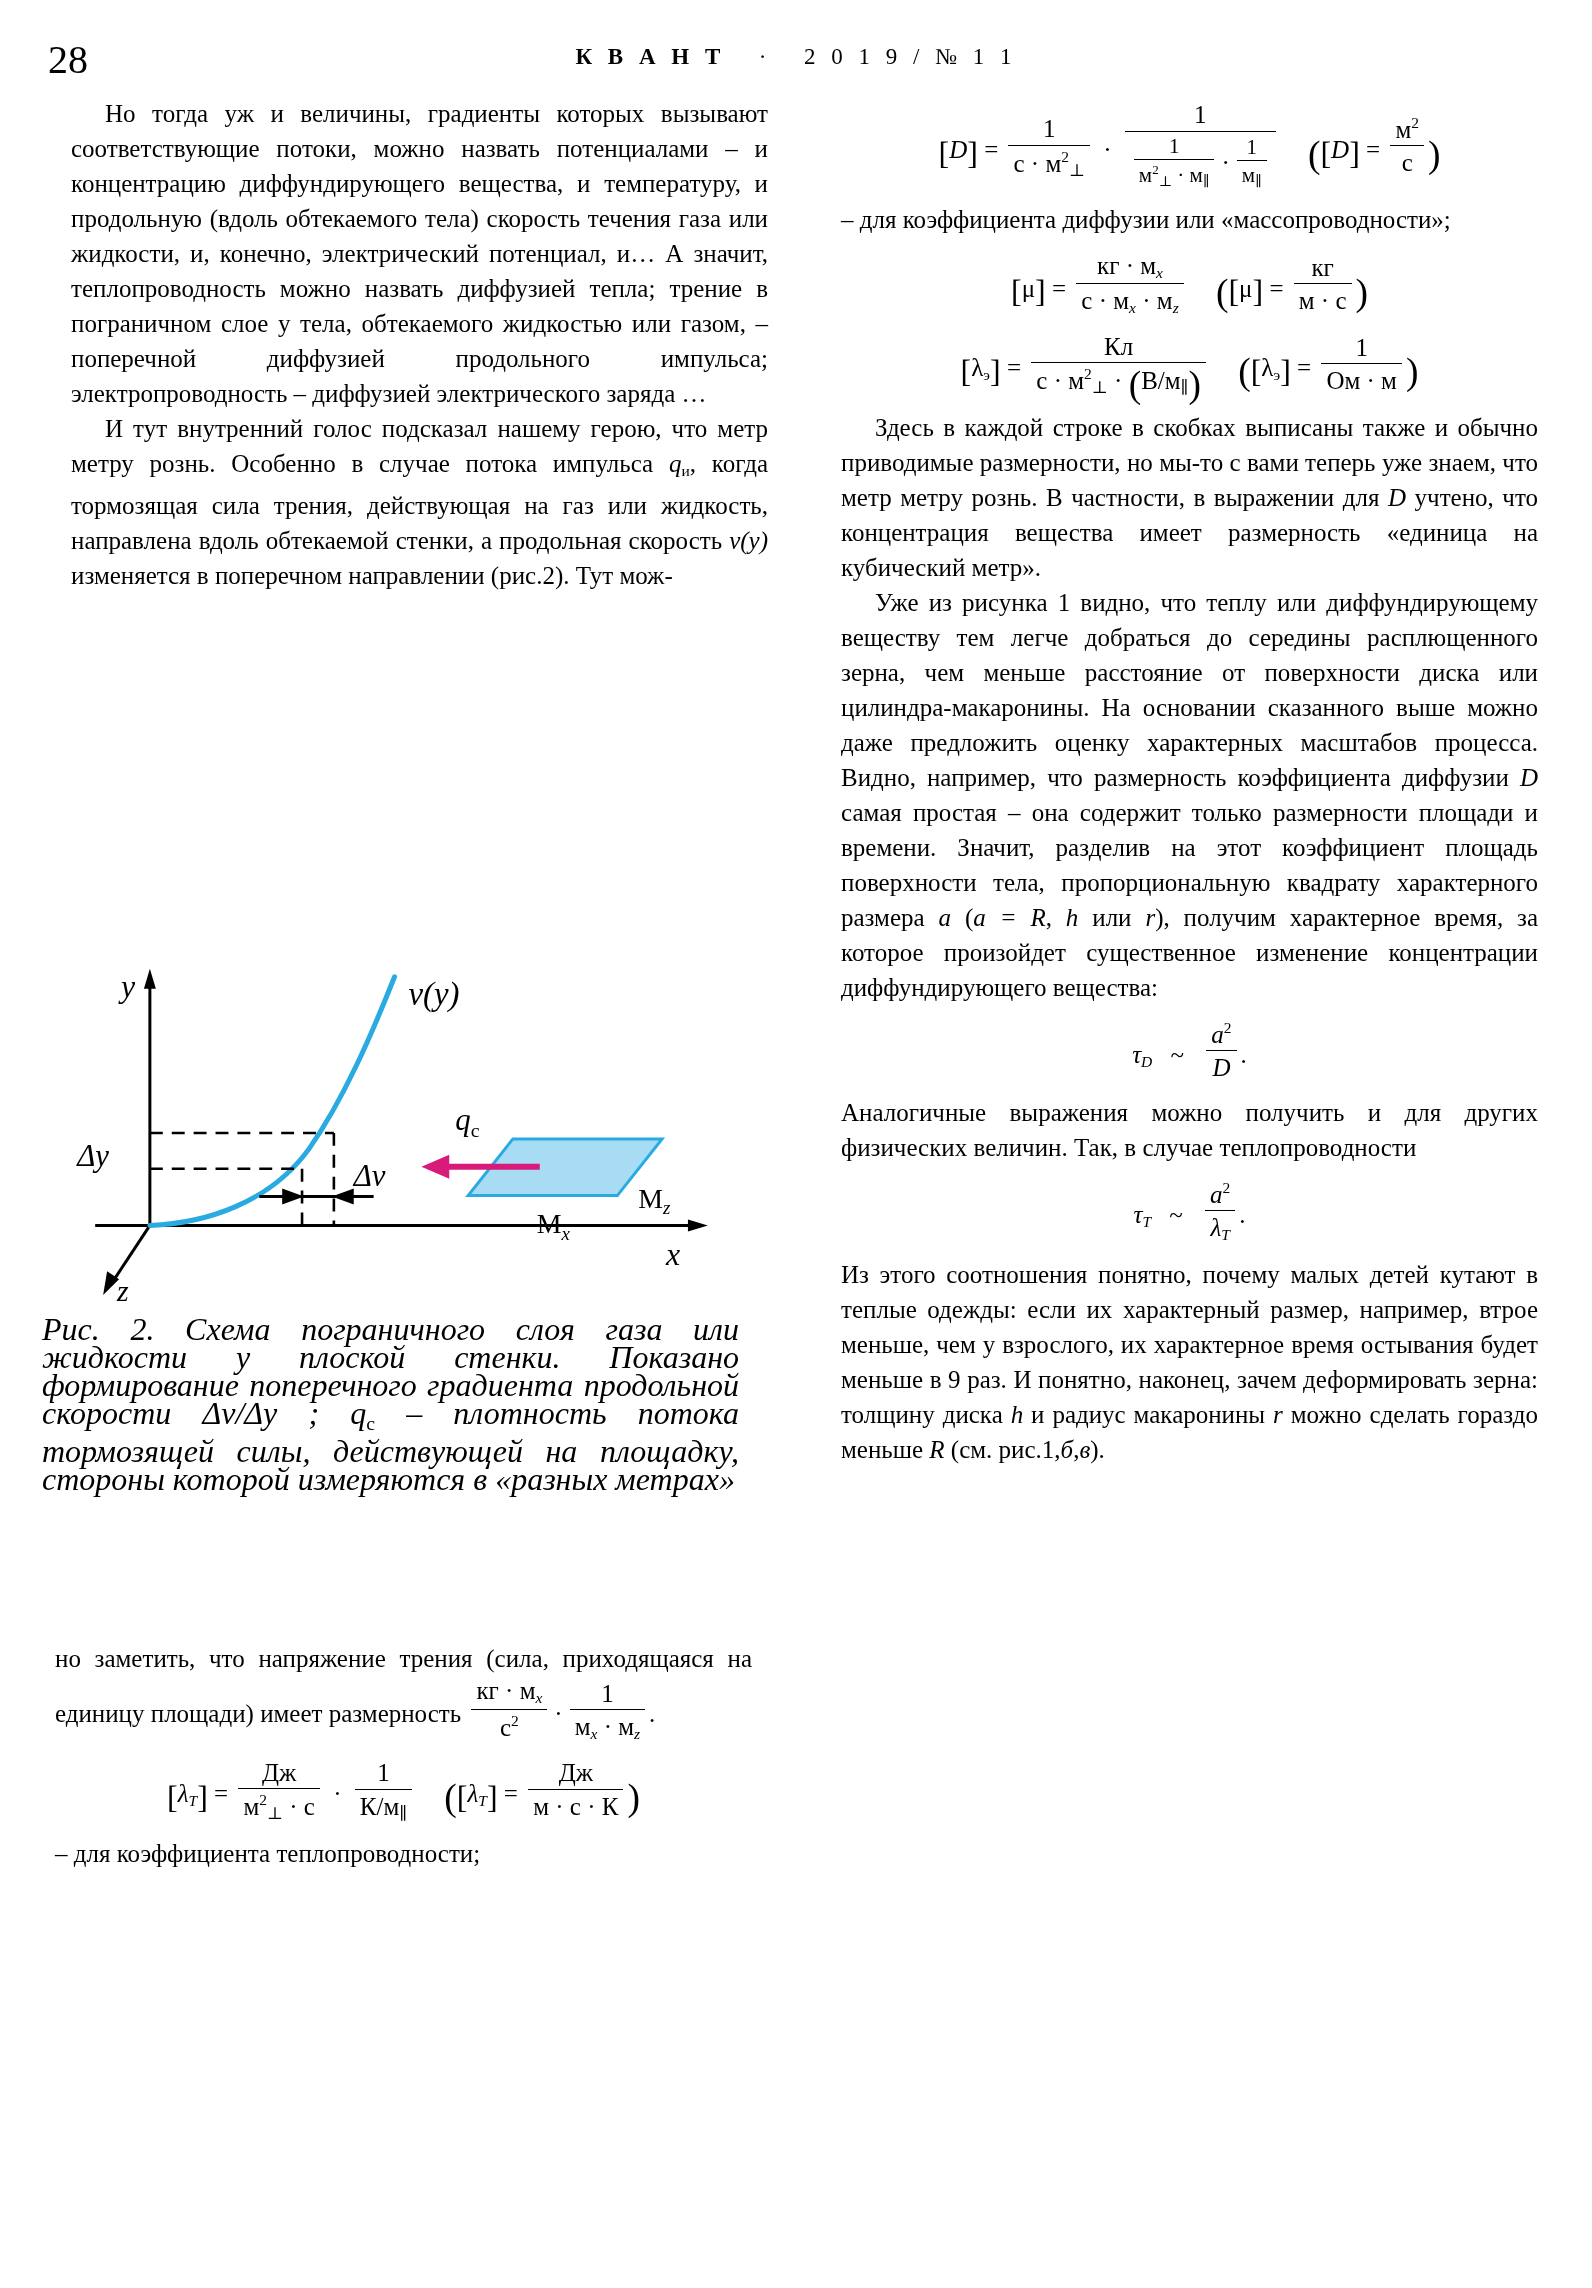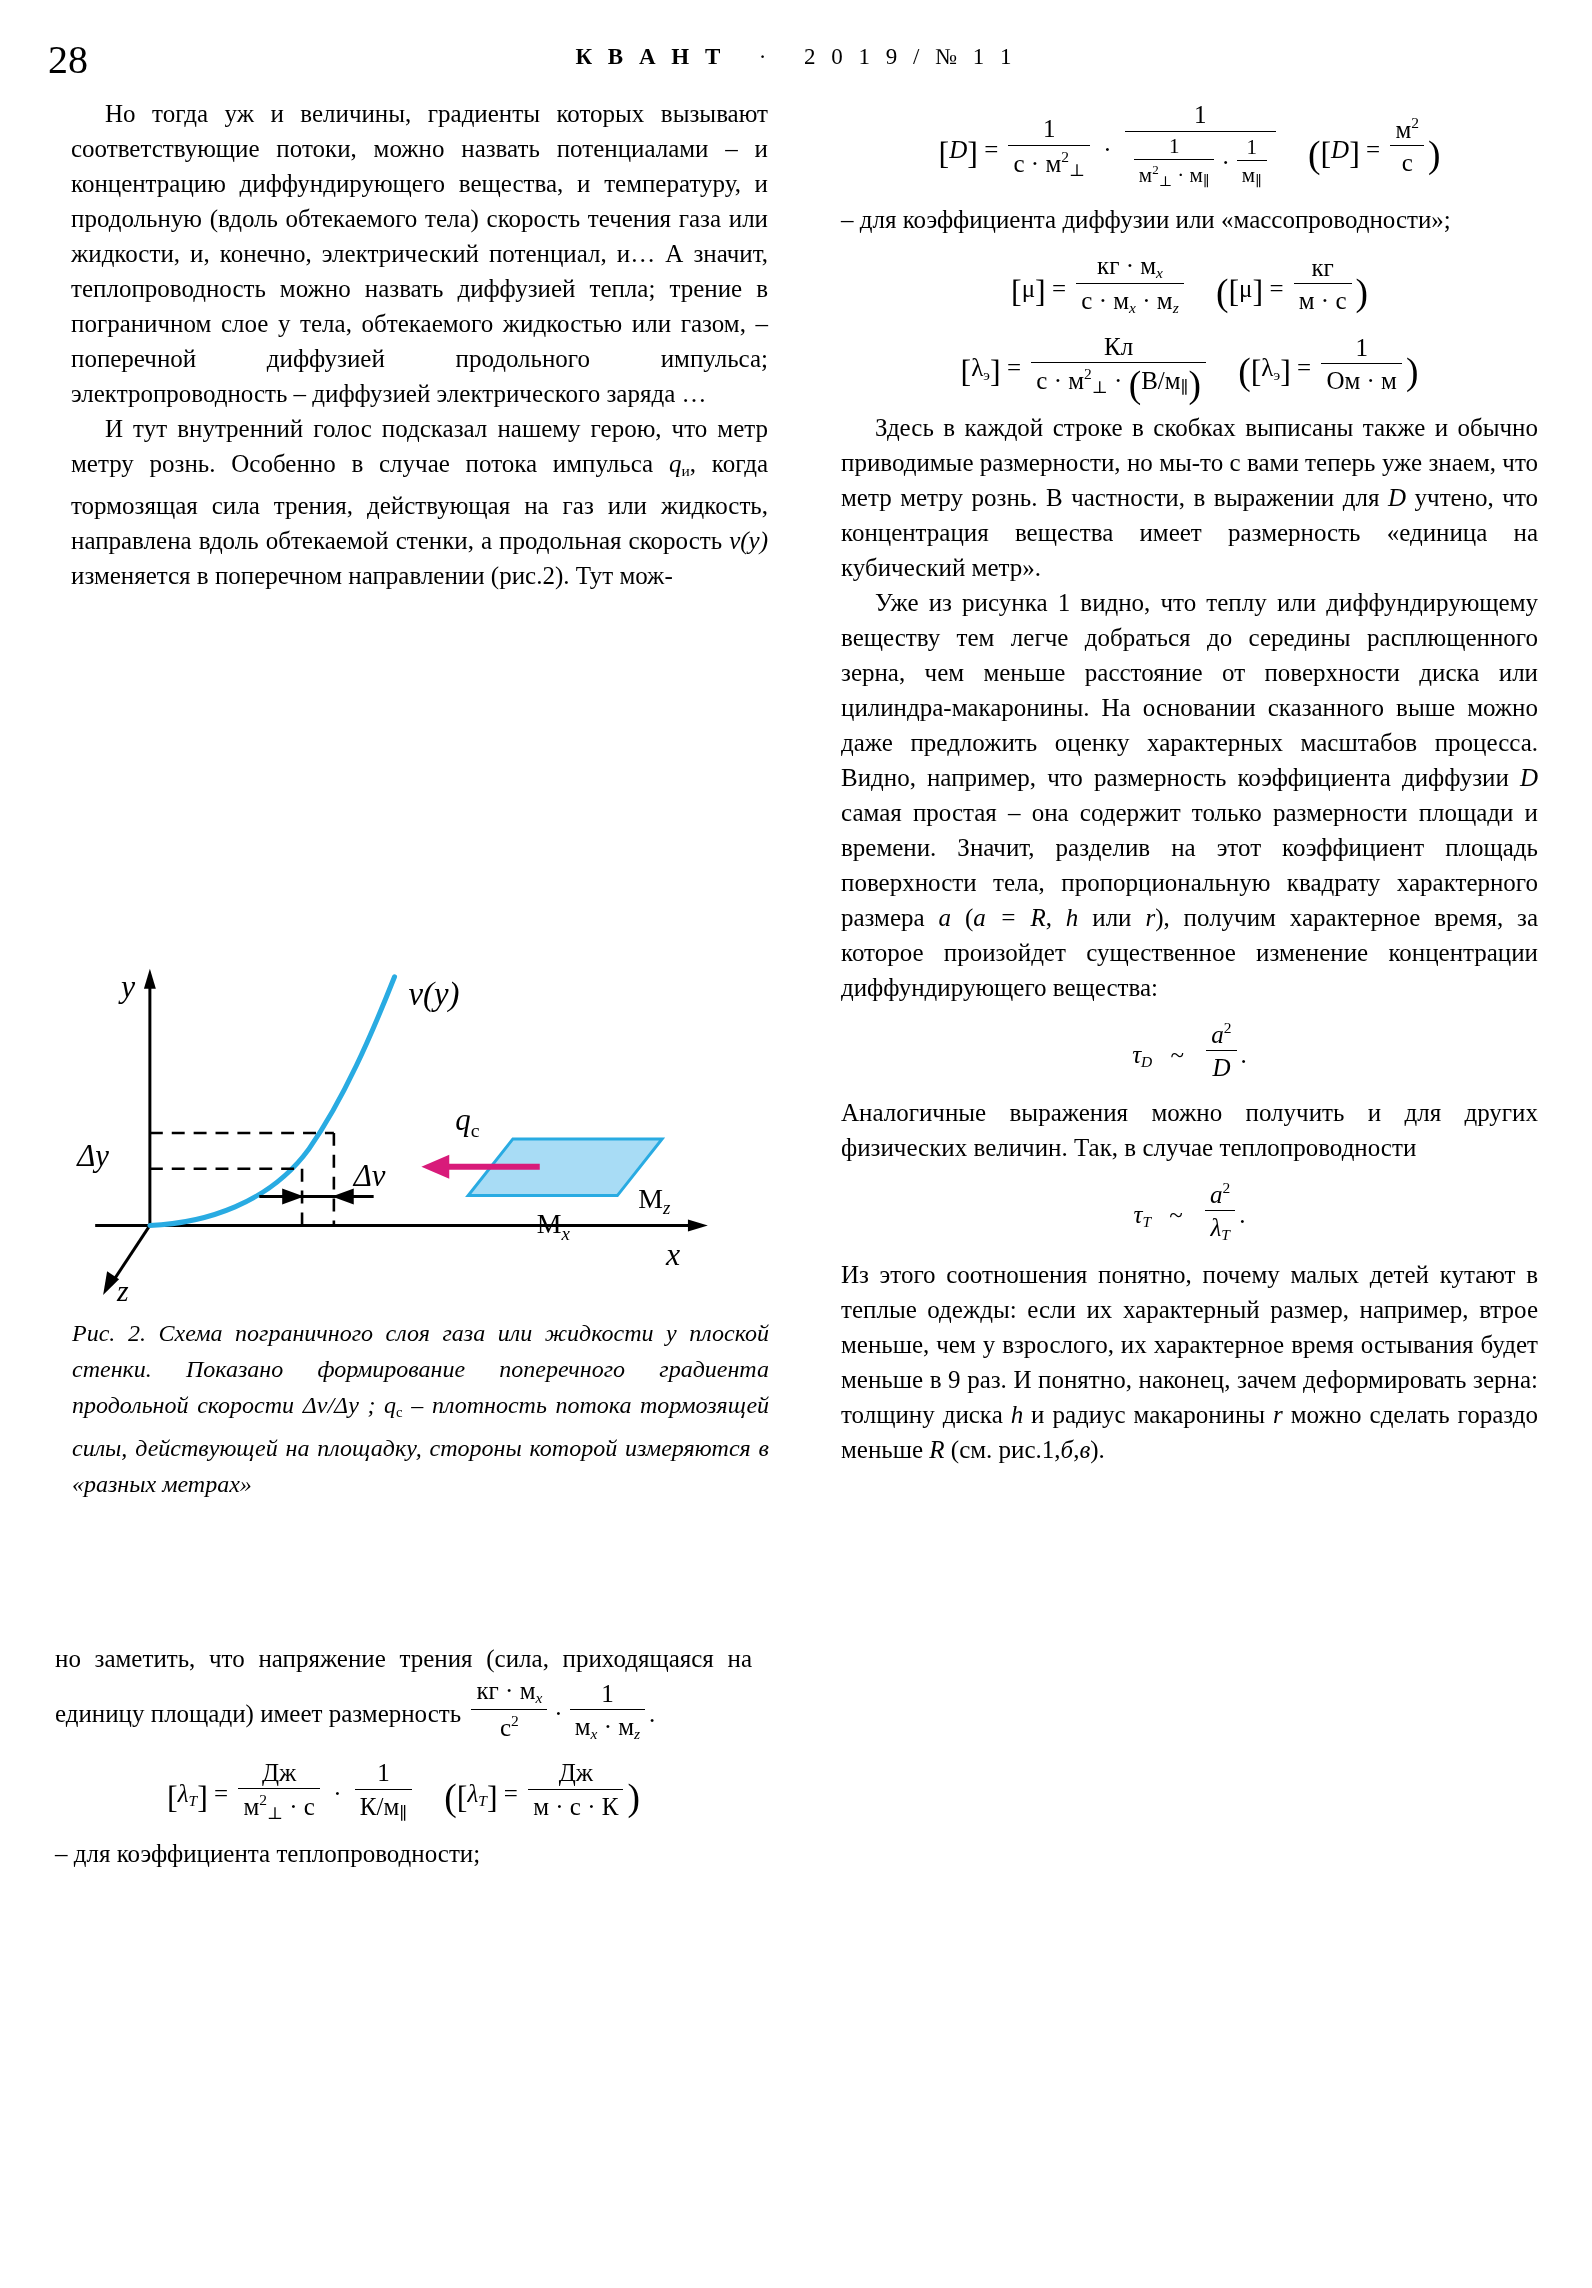--- a/index.html
+++ b/index.html
@@ -101,11 +101,11 @@
   }
   .fig-caption{
     position:absolute;
-    left:72px;
+    left:42px;
     top:1315px;
     width:697px;
-    font-size:24px;
-    line-height:36px;
+    font-size:32px;
+    line-height:28px;
     font-style:italic;
     text-align:justify;
   }

